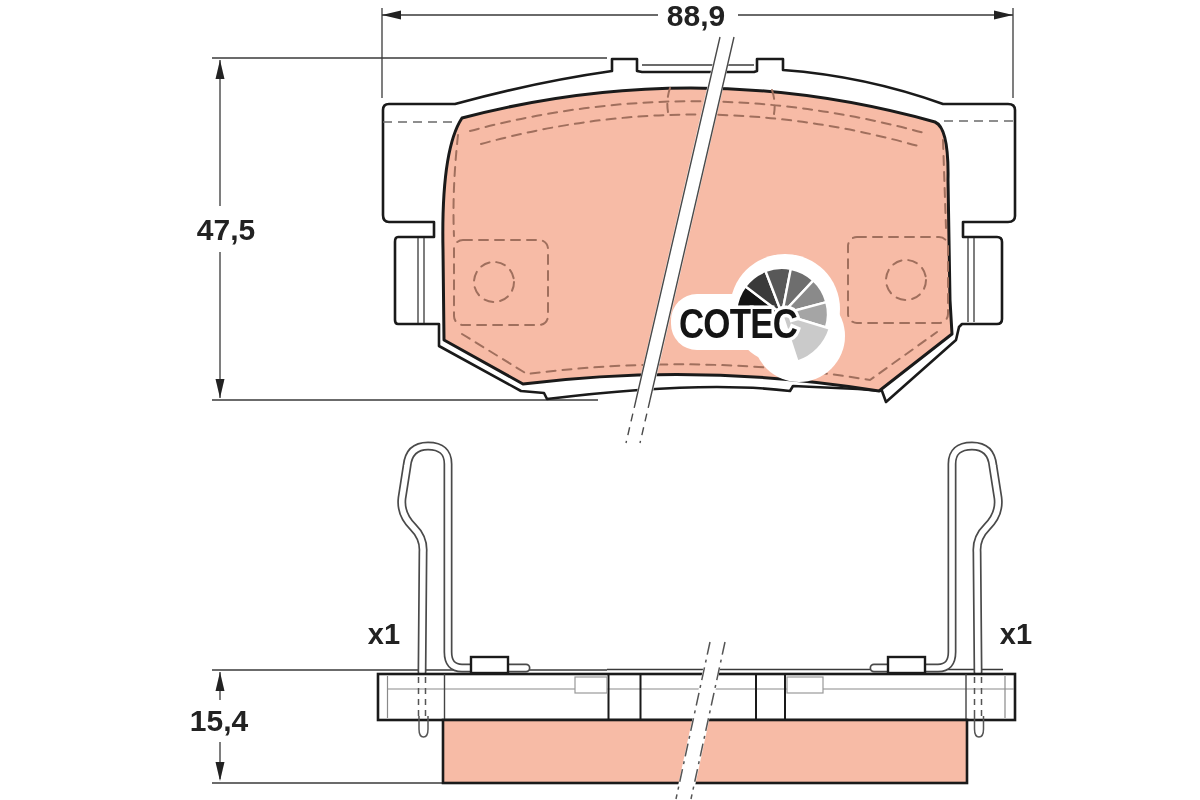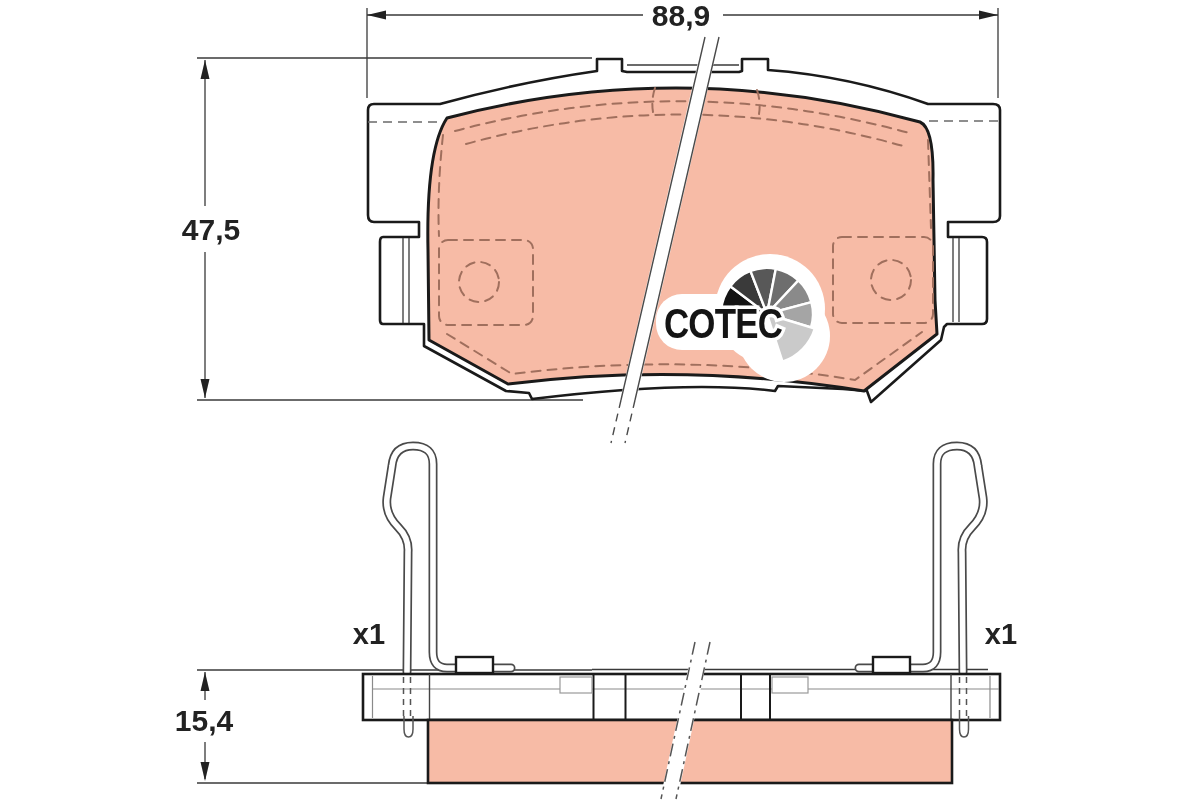--- a/index.html
+++ b/index.html
@@ -5,7 +5,7 @@
   html,body{margin:0;padding:0;background:#fff;}
   .stage{
     position:relative;width:1072px;height:800px;background:var(--background,#fff);
-    font-family:"Liberation Sans",sans-serif;overflow:hidden;
+    font-family:"Liberation Sans",sans-serif;overflow:hidden;margin-left:15px;
   }
   svg{display:block;}
   .dim-text{

